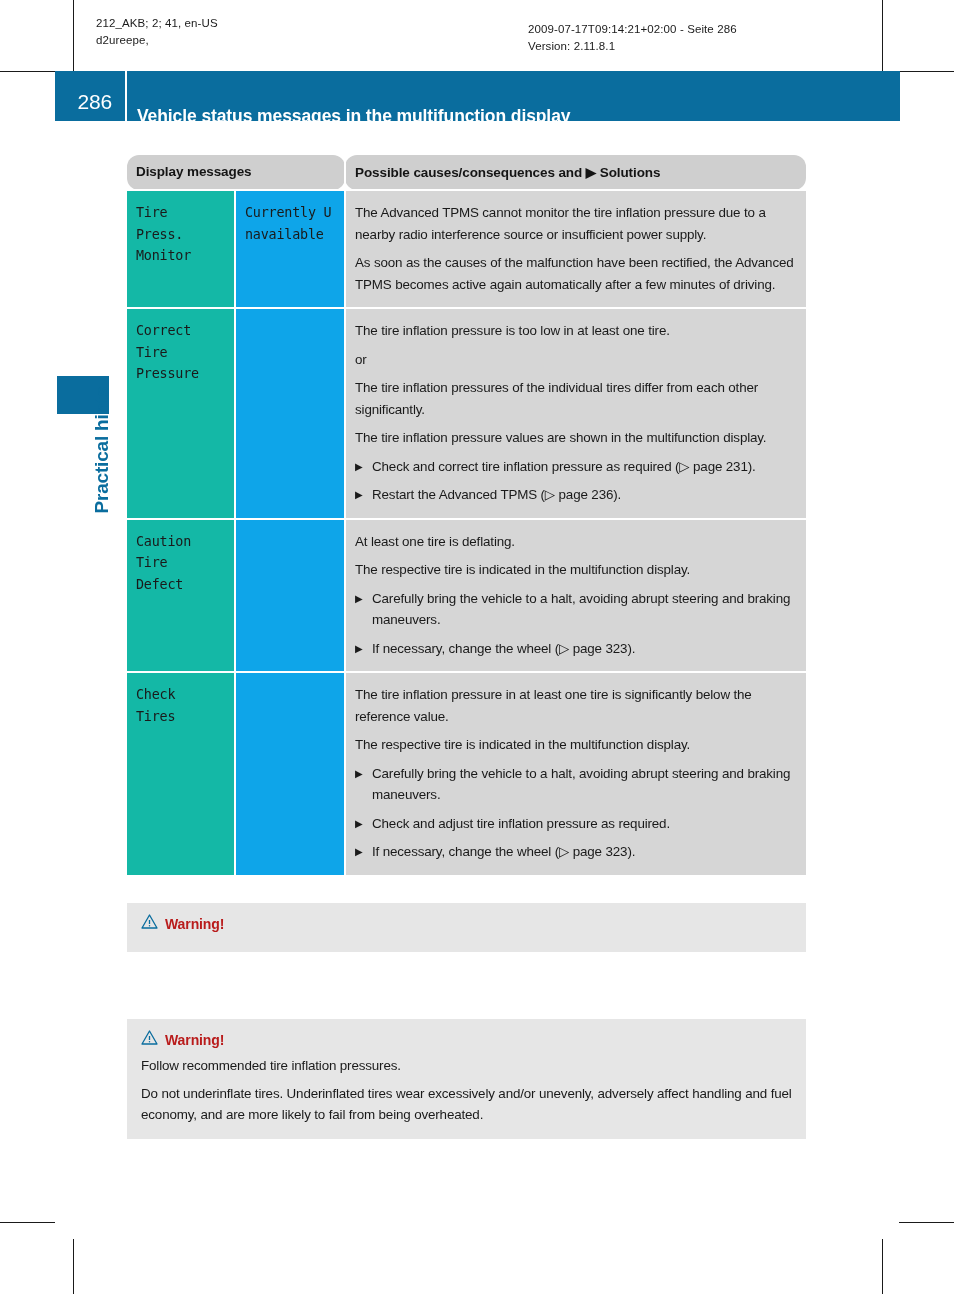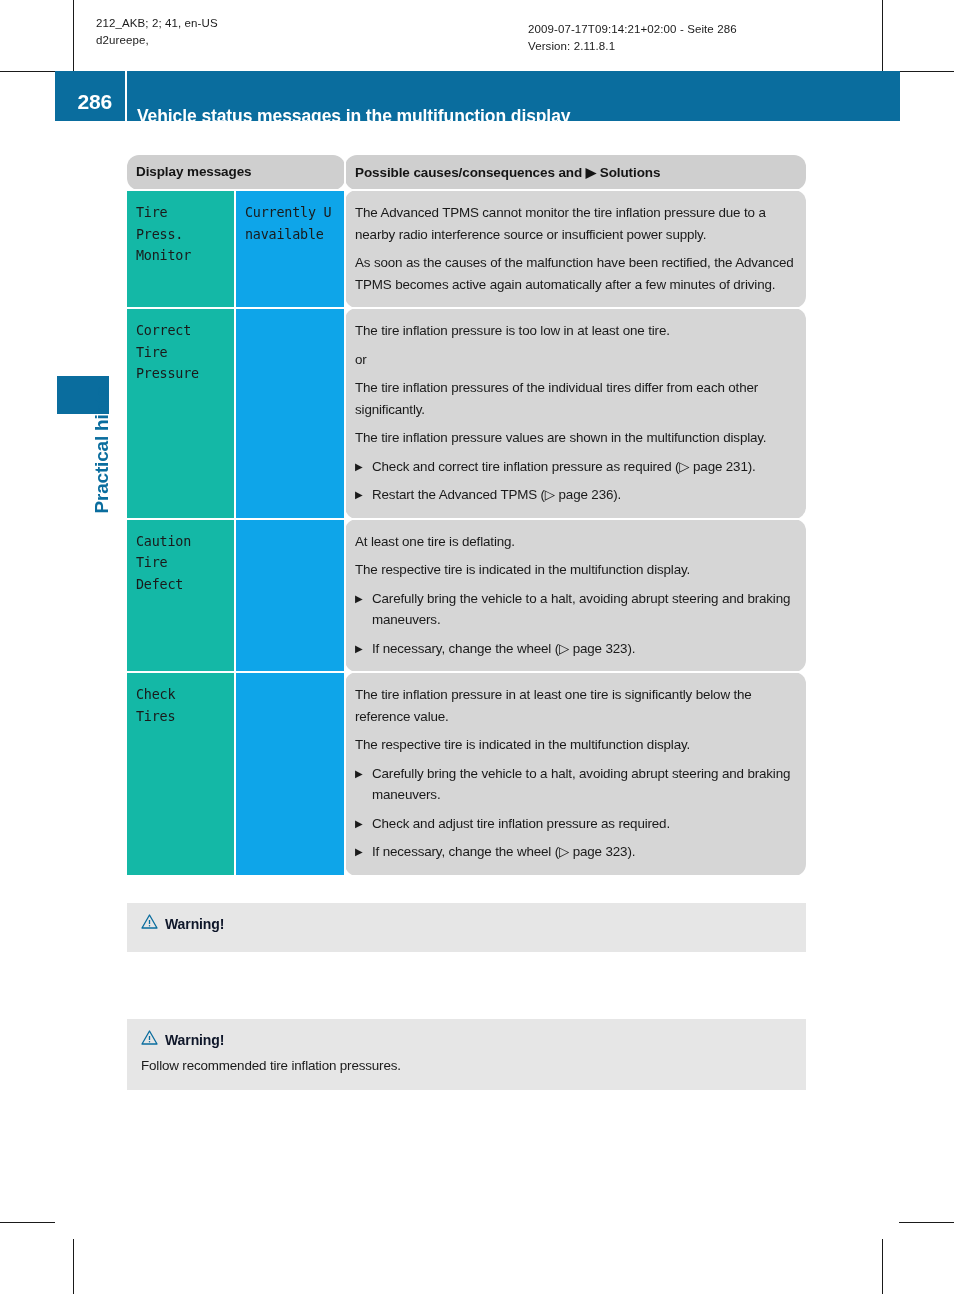--- a/index.html
+++ b/index.html
@@ -57,7 +57,7 @@
     box-sizing: border-box;
     color: #ffffff;
     font-size: 21px;
-    font-weight: bold;
+    font-weight: normal;
     letter-spacing: -0.2px;
   }
   .header-divider {

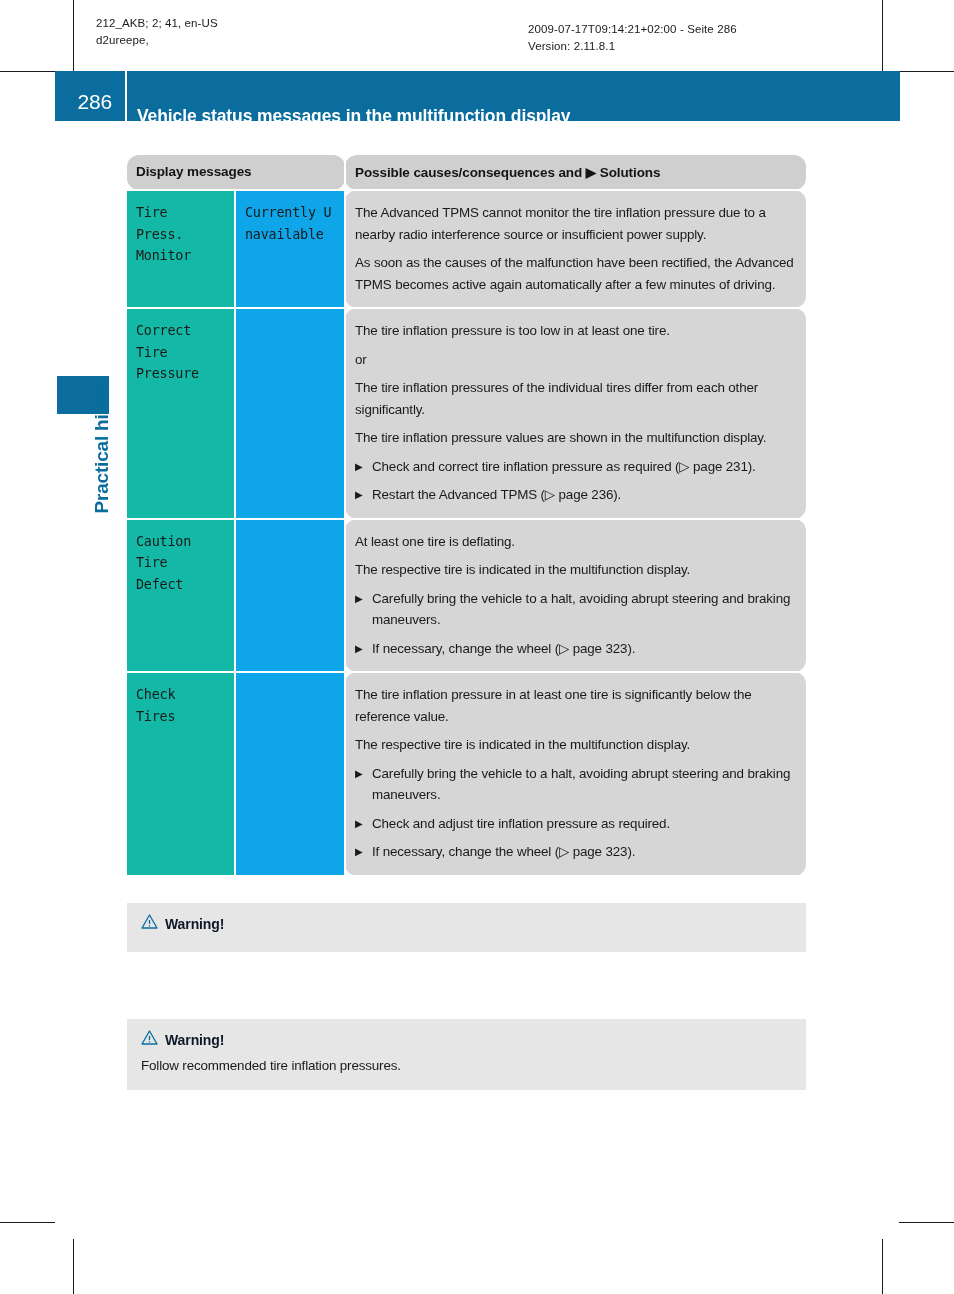--- a/index.html
+++ b/index.html
@@ -169,7 +169,6 @@
     border-left: 2px solid #ffffff;
     padding-left: 11px;
     padding-right: 12px;
-    border-radius: 12px;
   }
   .cell-desc p {
     margin: 0 0 7px 0;

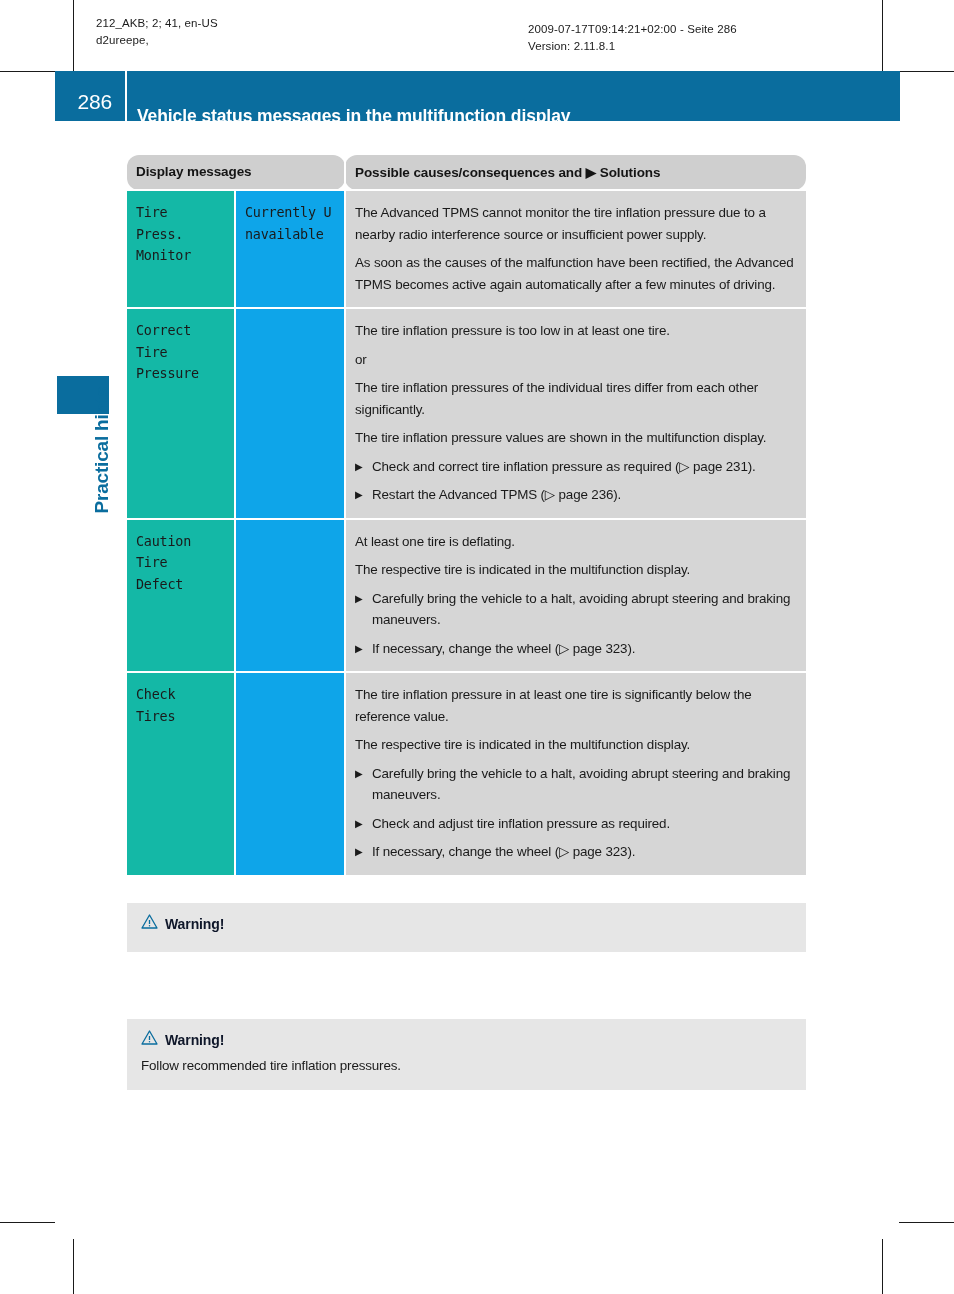--- a/index.html
+++ b/index.html
@@ -211,7 +211,7 @@
     margin-bottom: 6px;
   }
   .warn-head .wtitle {
-    color: #0f172a;
+    color: #b91c1c;
     font-size: 14px;
     font-weight: bold;
     letter-spacing: -0.1px;

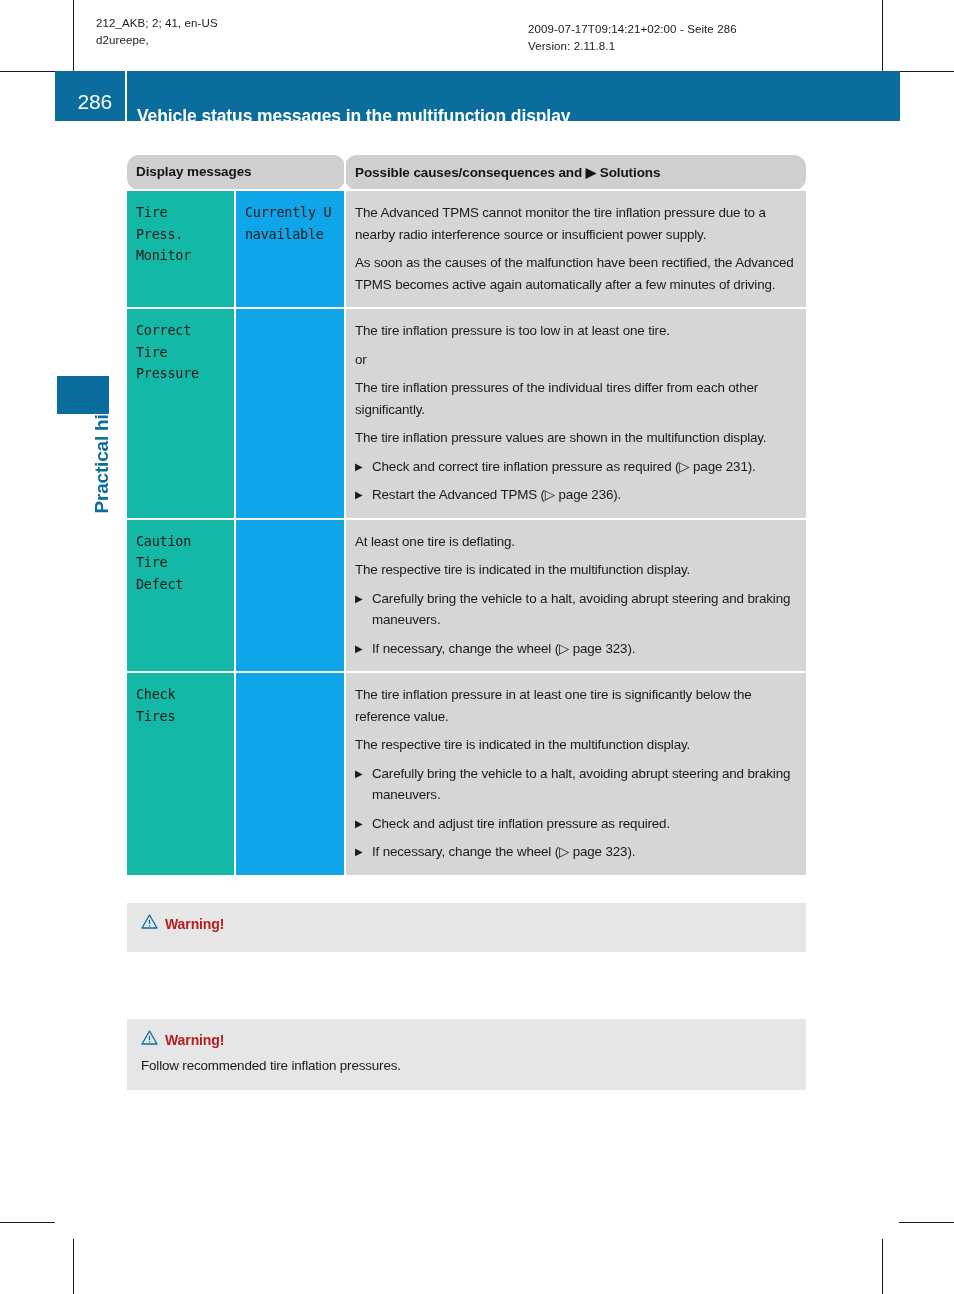--- a/index.html
+++ b/index.html
@@ -340,6 +340,7 @@
   </div>
   <div class="warn-box-body">
     <p>Follow recommended tire inflation pressures.</p>
+    <p>Do not underinflate tires. Underinflated tires wear excessively and/or unevenly, adversely affect handling and fuel economy, and are more likely to fail from being overheated.</p>
   </div>
 </div>
 

